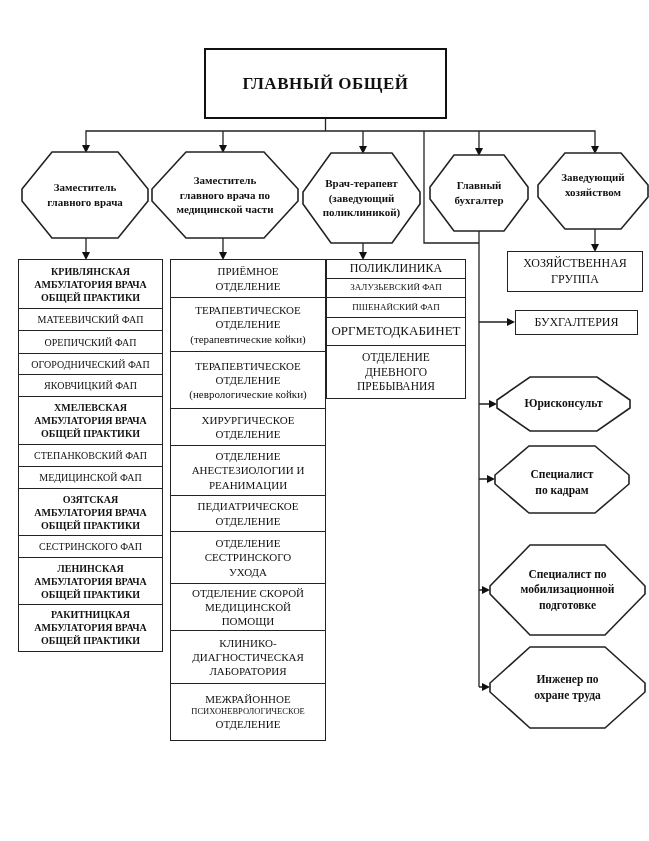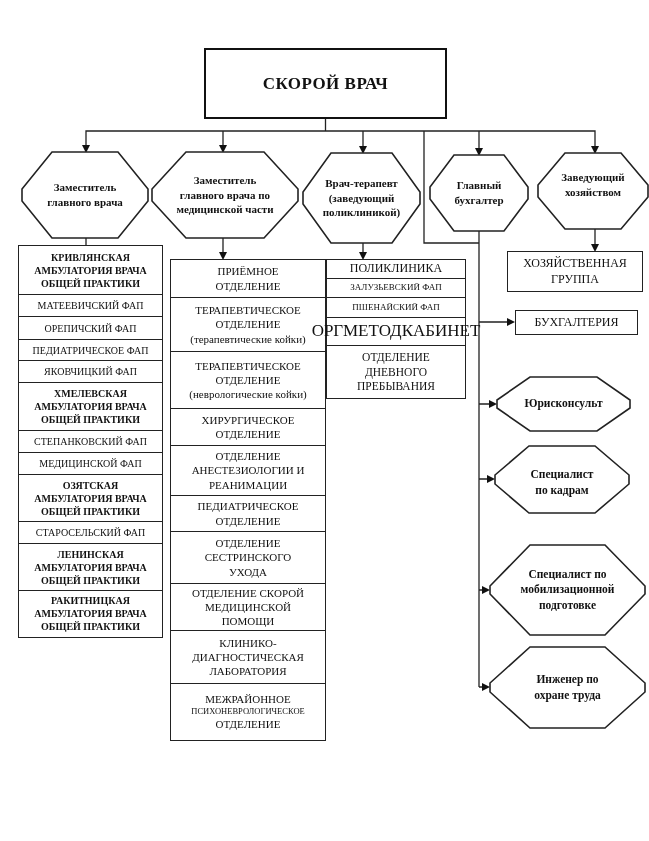--- a/index.html
+++ b/index.html
@@ -89,7 +89,7 @@
   </svg>
 
   <div class="abs rect title-box" style="left:204px;top:48px;width:243px;height:71px;">
-    <span class="lbl">СКОРОЙ ВРАЧ</span>
+    <span class="lbl">ГЛАВНЫЙ ОБЩЕЙ</span>
   </div>
 
   <div class="abs oct-label" style="left:22px;top:152px;width:126px;height:86px;">

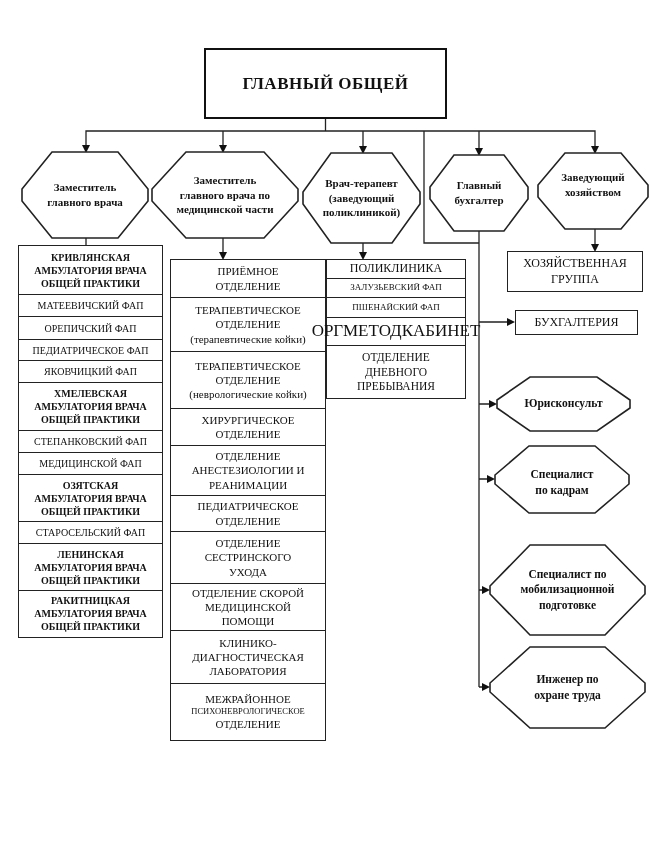--- a/index.html
+++ b/index.html
@@ -115,7 +115,7 @@
 хозяйством</span>
   </div>
 
-  <div class="col c1" style="left:18px;top:245px;width:145px;">
+  <div class="col c1" style="left:18px;top:259px;width:145px;">
     <div class="cell b" style="height:50px">КРИВЛЯНСКАЯ
 АМБУЛАТОРИЯ ВРАЧА
 ОБЩЕЙ ПРАКТИКИ</div>

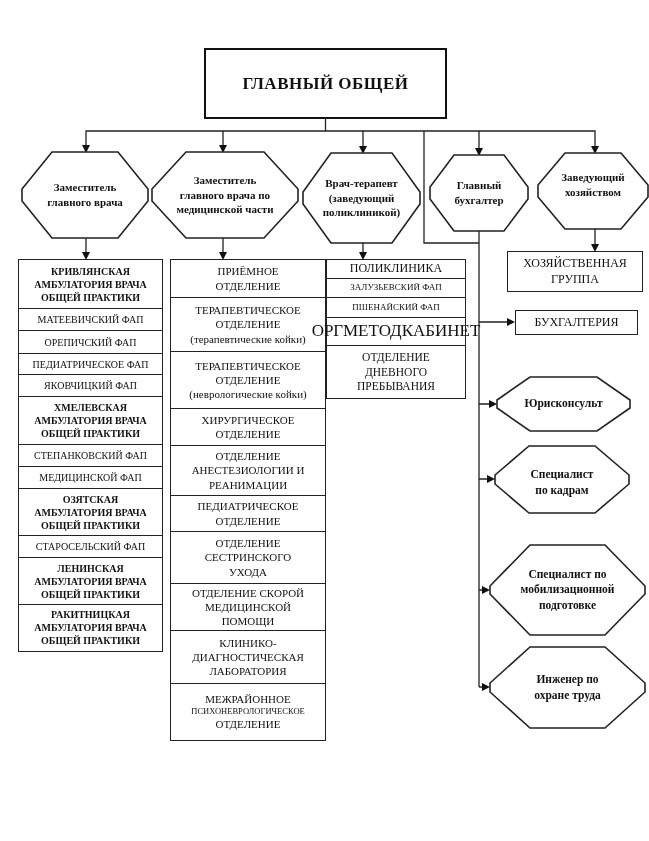--- a/index.html
+++ b/index.html
@@ -28,7 +28,7 @@
   .b{font-weight:bold;}
   .fs9{font-size:9px;}
   .fs12{font-size:12px;}
-  .fs125{font-size:17px;}
+  .fs125{font-size:13px;}
   .fs115{font-size:11.5px;}
   .small-line{font-size:8.5px;line-height:1.25;}
   .box-label{font-size:12px;line-height:1.3;}

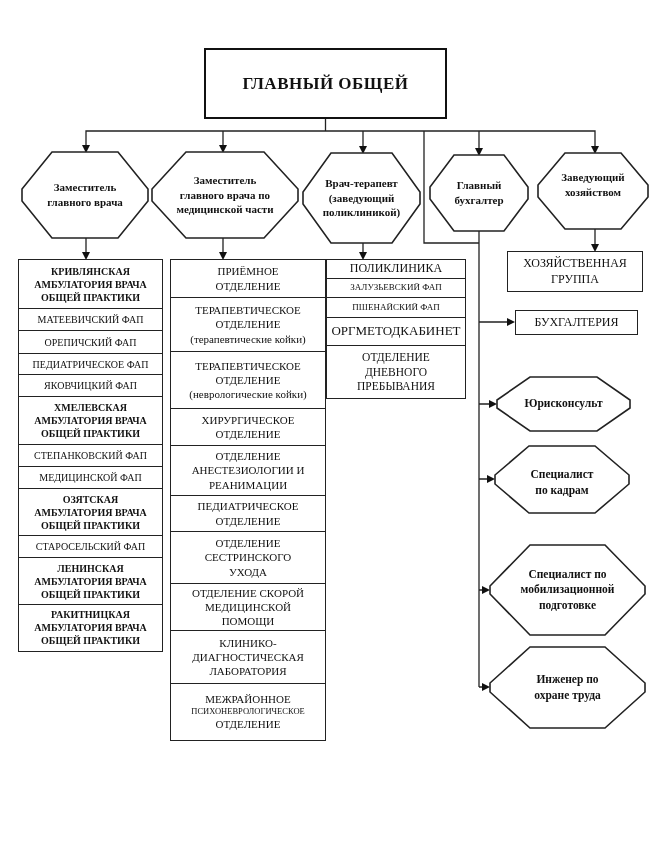--- a/index.html
+++ b/index.html
@@ -121,7 +121,7 @@
 ОБЩЕЙ ПРАКТИКИ</div>
     <div class="cell" style="height:24px">МАТЕЕВИЧСКИЙ ФАП</div>
     <div class="cell" style="height:24px">ОРЕПИЧСКИЙ ФАП</div>
-    <div class="cell" style="height:23px">ПЕДИАТРИЧЕСКОЕ ФАП</div>
+    <div class="cell" style="height:23px">ОГОРОДНИЧЕСКИЙ ФАП</div>
     <div class="cell" style="height:23px">ЯКОВЧИЦКИЙ ФАП</div>
     <div class="cell b" style="height:50px">ХМЕЛЕВСКАЯ
 АМБУЛАТОРИЯ ВРАЧА

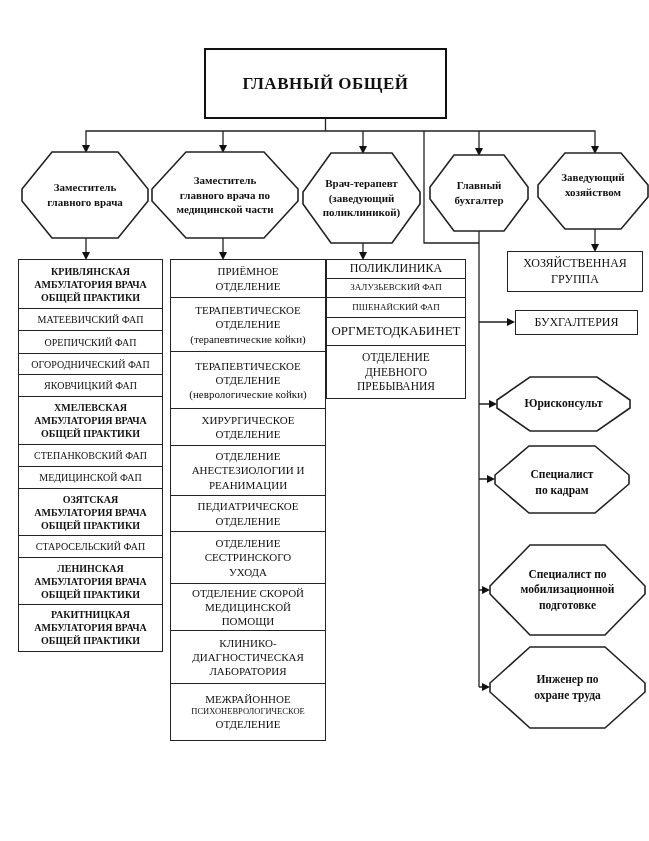--- a/index.html
+++ b/index.html
@@ -131,7 +131,7 @@
     <div class="cell b" style="height:48px">ОЗЯТСКАЯ
 АМБУЛАТОРИЯ ВРАЧА
 ОБЩЕЙ ПРАКТИКИ</div>
-    <div class="cell" style="height:24px">СТАРОСЕЛЬСКИЙ ФАП</div>
+    <div class="cell" style="height:24px">СЕСТРИНСКОГО ФАП</div>
     <div class="cell b" style="height:48px">ЛЕНИНСКАЯ
 АМБУЛАТОРИЯ ВРАЧА
 ОБЩЕЙ ПРАКТИКИ</div>

